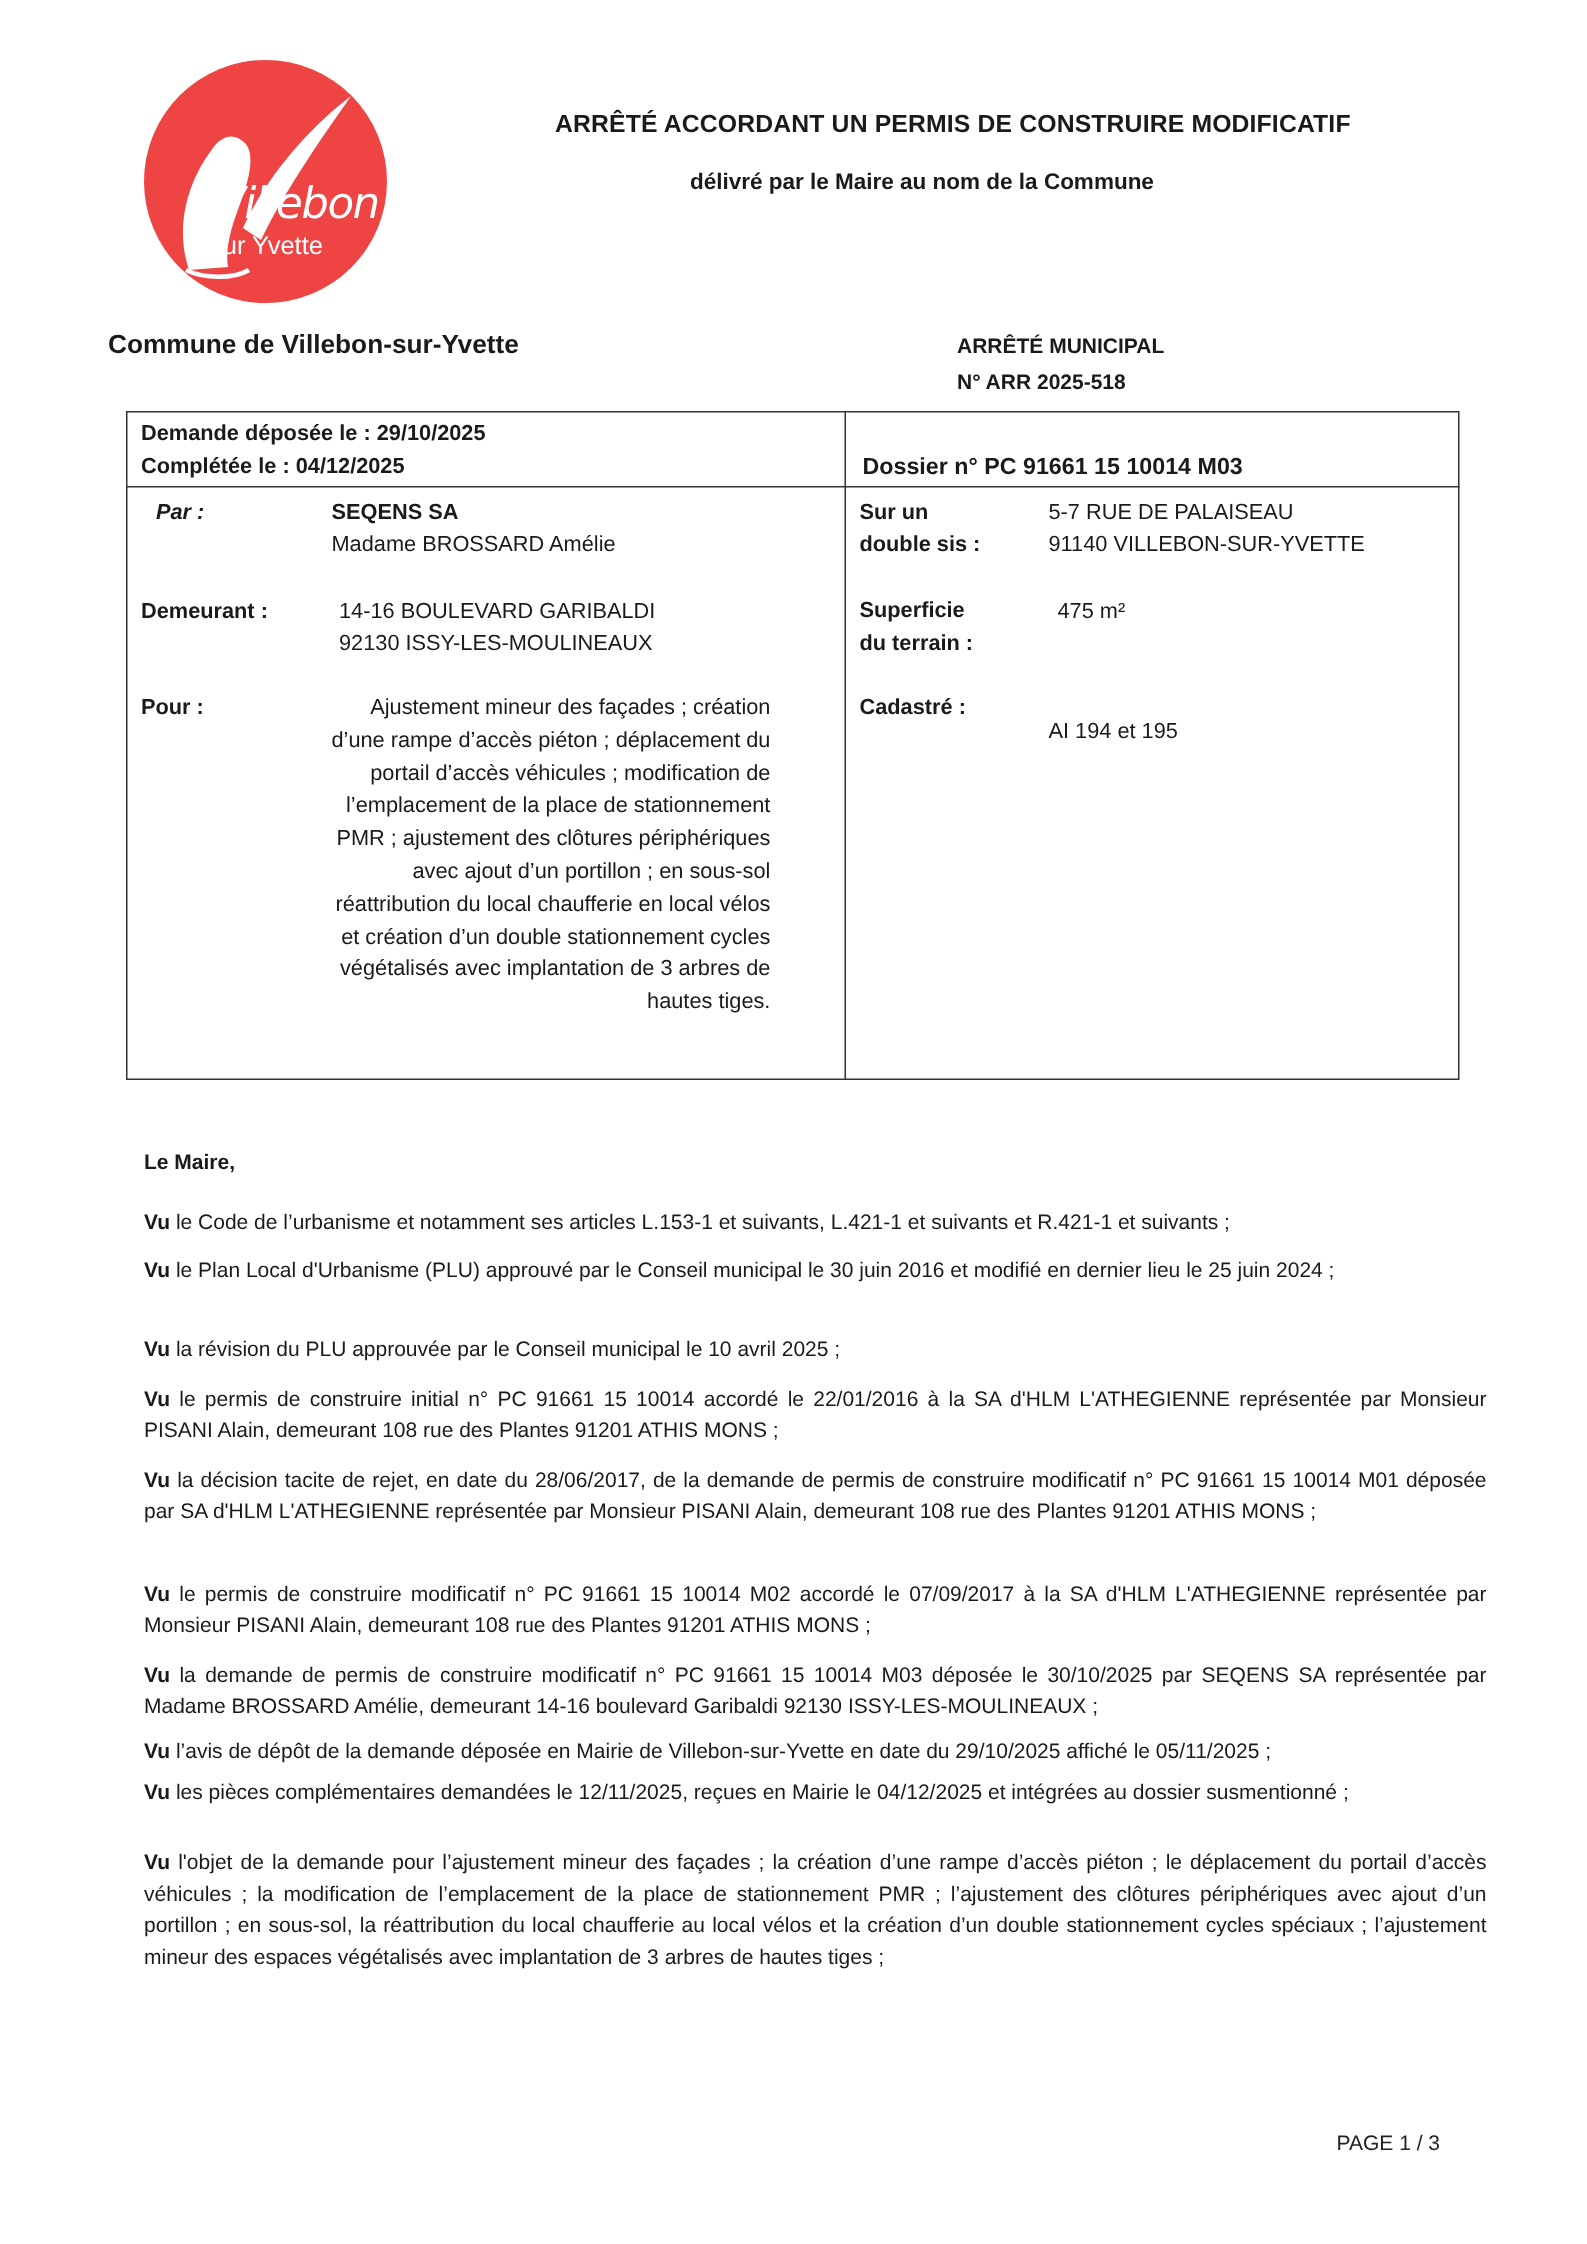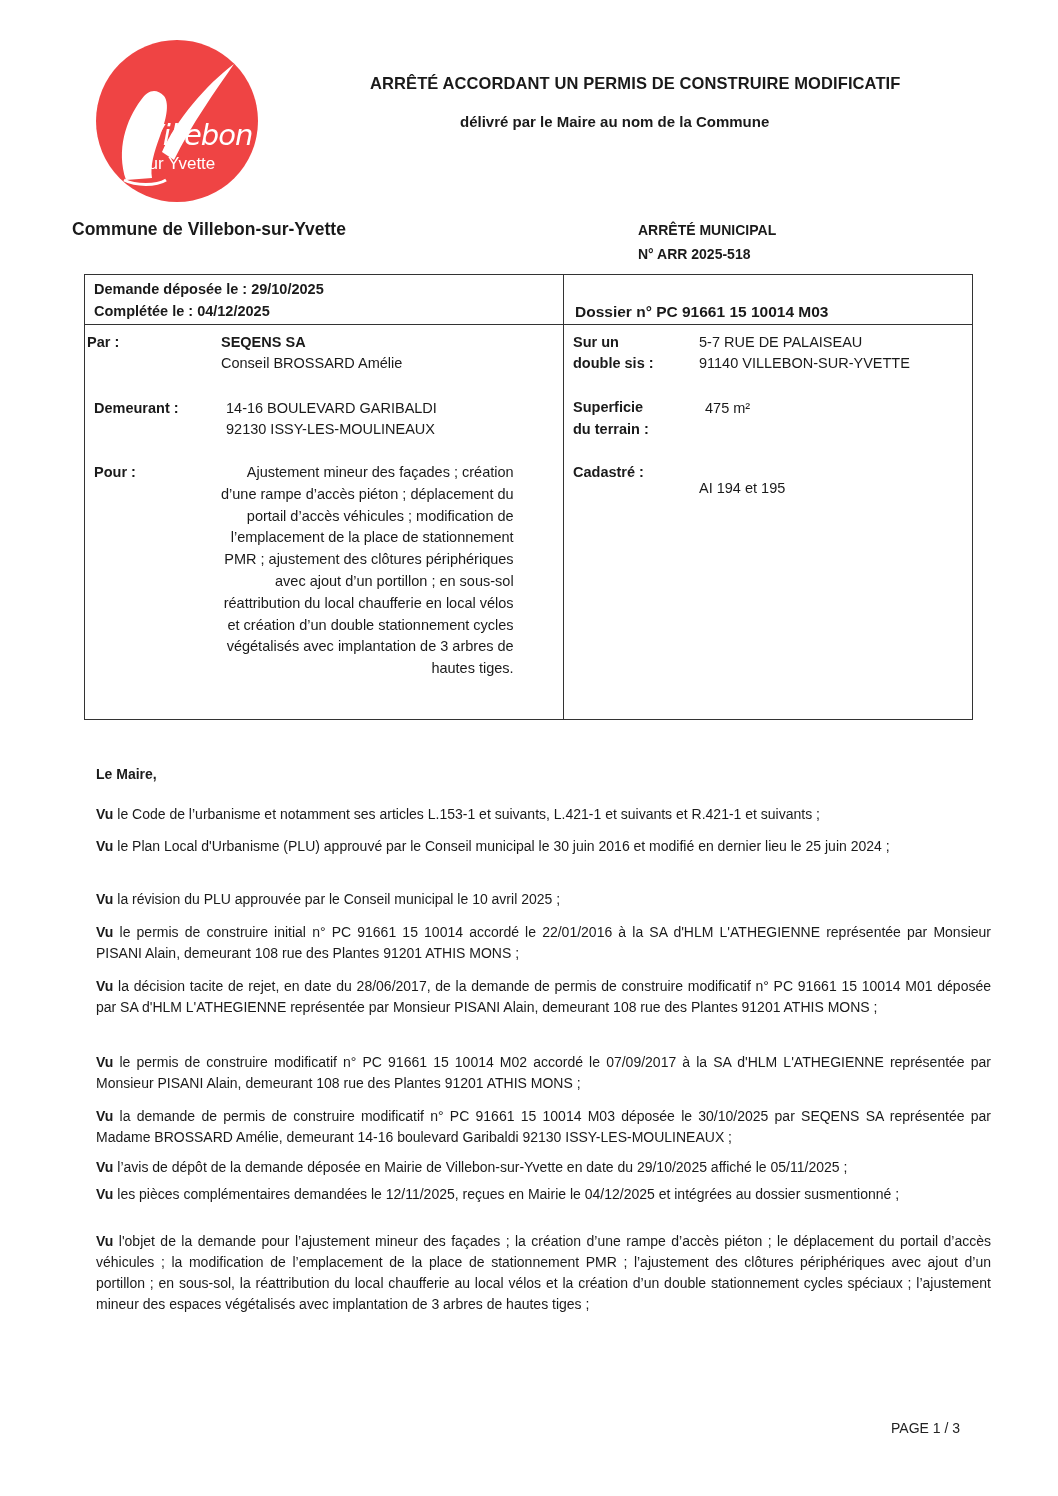--- a/index.html
+++ b/index.html
@@ -50,7 +50,7 @@
 <div class="abs cell b" style="left:94px; top:301px;">Complétée le : 04/12/2025</div>
 <div class="abs cell b" style="left:575px; top:281px; font-size:15.5px;margin-top:20px;">Dossier n° PC 91661 15 10014 M03</div>
 
-<div class="abs cell b" style="left:87px; top:332px;">Par :</div>
+<div class="abs cell b" style="left:104px; top:332px;font-style:italic;">Par :</div>
 <div class="abs cell b" style="left:221px; top:332px;">SEQENS SA</div>
 <div class="abs cell" style="left:221px; top:353px;">Conseil BROSSARD Amélie</div>
 

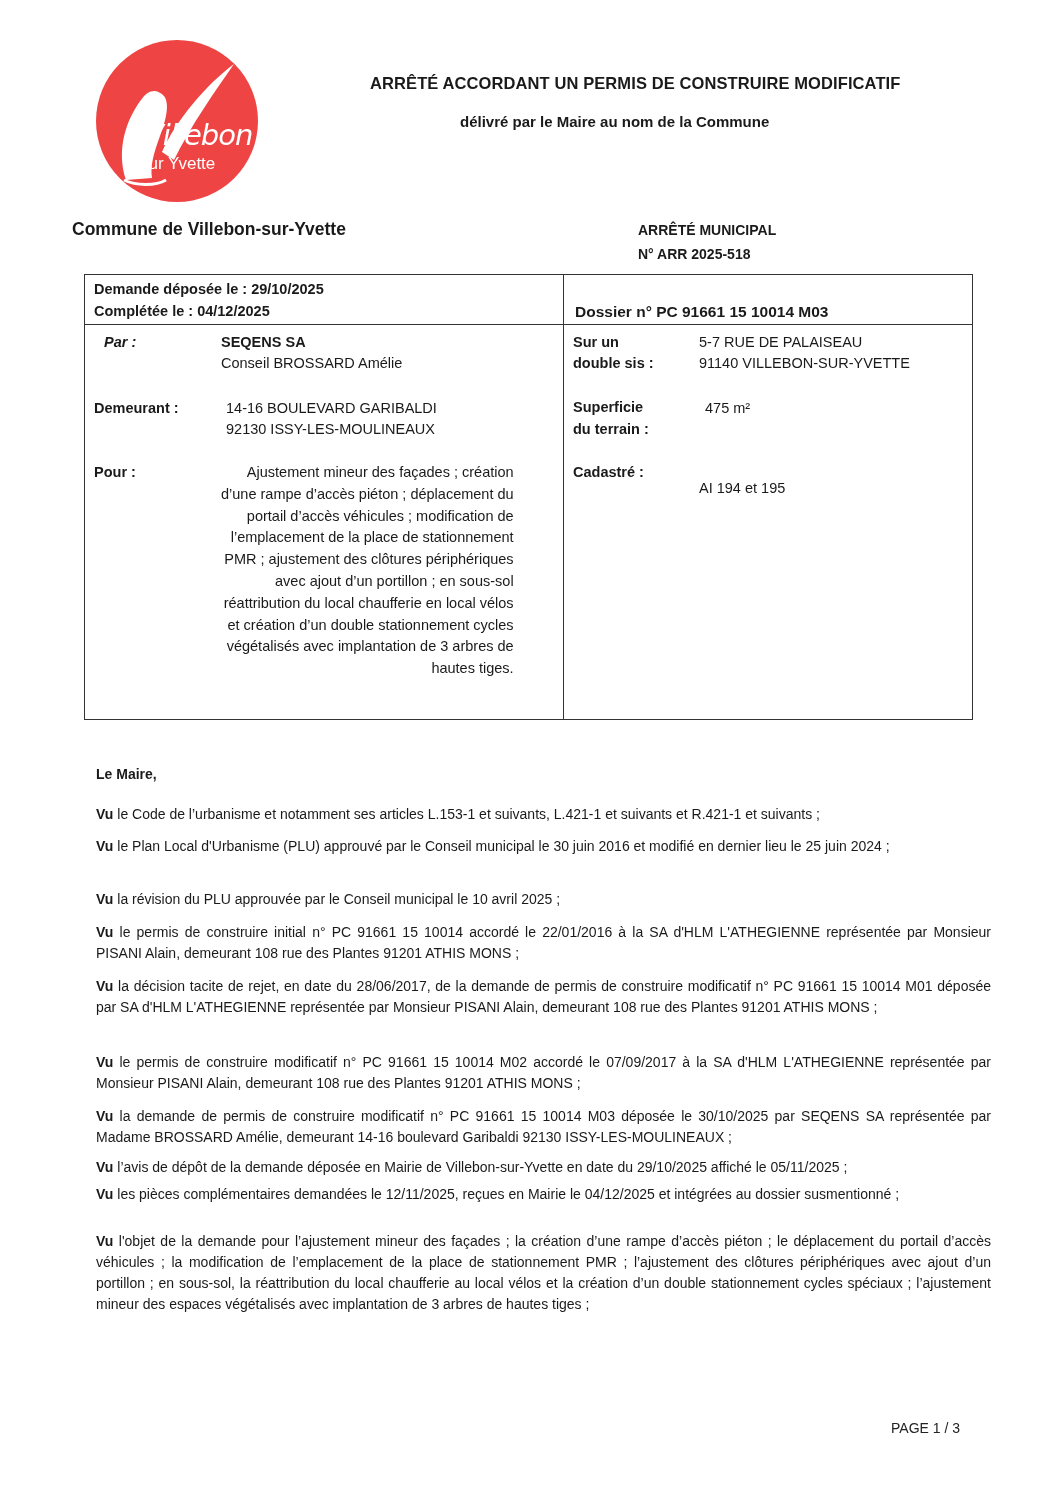--- a/index.html
+++ b/index.html
@@ -52,7 +52,7 @@
 
 <div class="abs cell b" style="left:104px; top:332px;font-style:italic;">Par :</div>
 <div class="abs cell b" style="left:221px; top:332px;">SEQENS SA</div>
-<div class="abs cell" style="left:221px; top:353px;">Conseil BROSSARD Amélie</div>
+<div class="abs cell" style="left:221px; top:353px;">Madame BROSSARD Amélie</div>
 
 <div class="abs cell b" style="left:94px; top:398px;">Demeurant :</div>
 <div class="abs cell" style="left:226px; top:398px;">14-16 BOULEVARD GARIBALDI</div>

